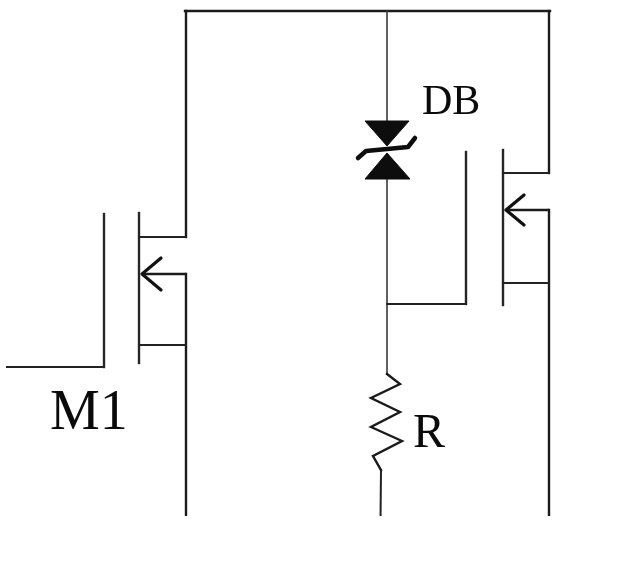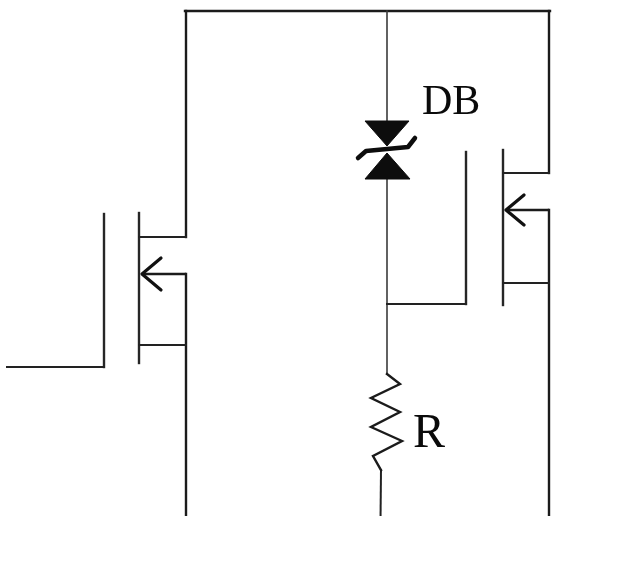--- a/index.html
+++ b/index.html
@@ -151,6 +151,7 @@
   </svg>
 
   <div class="ref-label label-db">DB</div>
+  <div class="ref-label label-m1">M1</div>
   <div class="ref-label label-r">R</div>
 
 </div>

